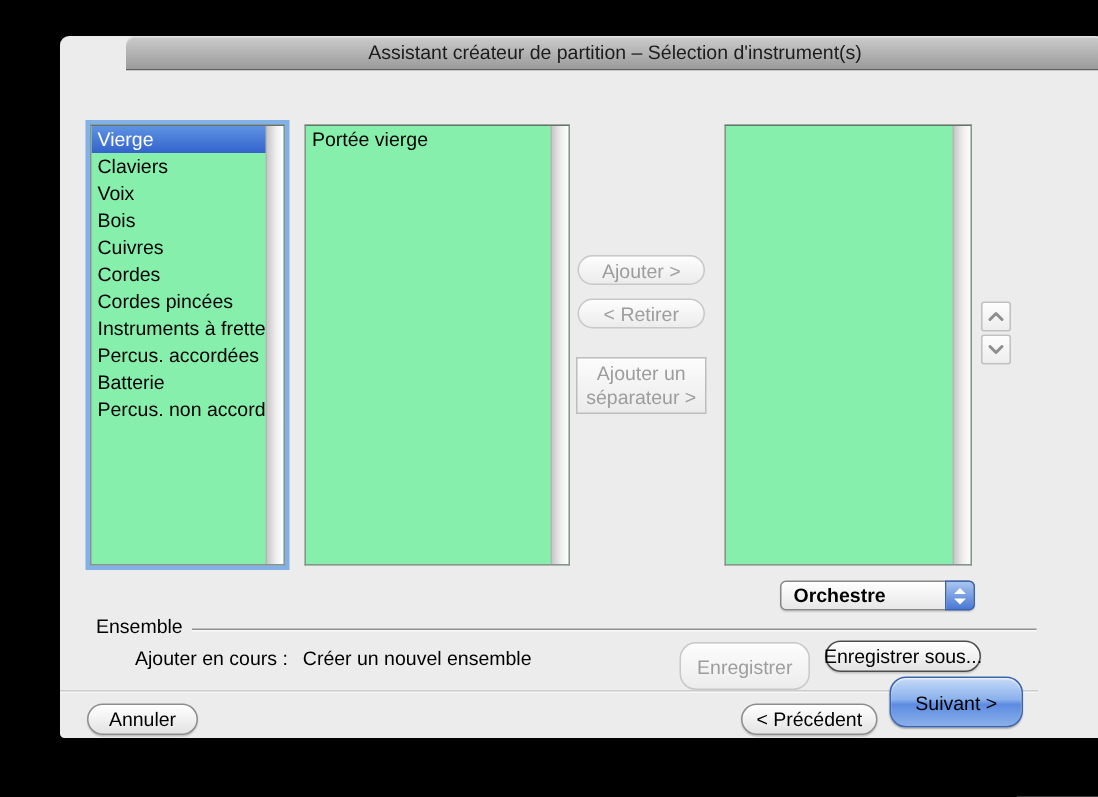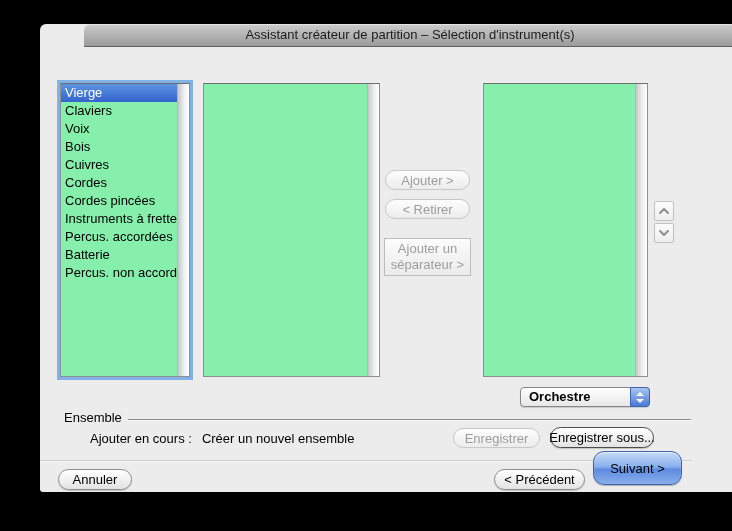--- a/index.html
+++ b/index.html
@@ -86,6 +86,7 @@
     </div>
 
     <div class="listbox" style="left:163px;top:36px;width:175px;height:292px;">
+      <div class="list-item">Portée vierge</div>
       <div class="scroll-track"></div>
     </div>
 

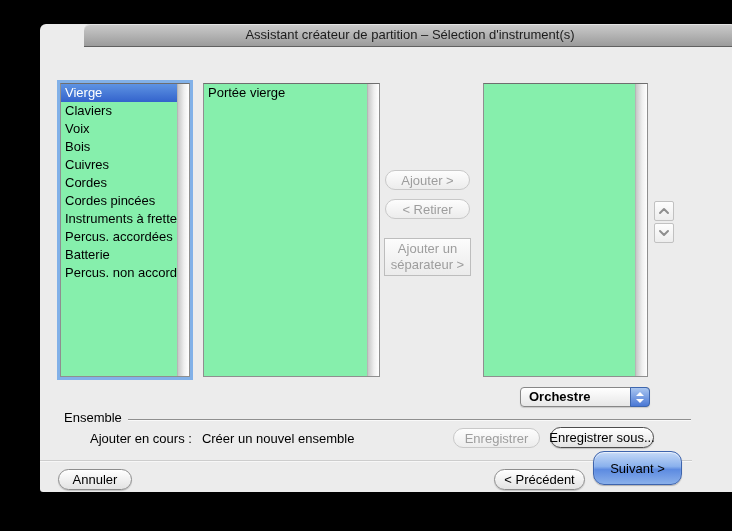--- a/index.html
+++ b/index.html
@@ -122,7 +122,7 @@
     <div class="current-row">
       <span>Ajouter en cours :</span><span class="val">Créer un nouvel ensemble</span>
     </div>
-    <div class="pill disabled" style="left:413px;top:381px;width:87px;height:20px;">Enregistrer</div>
+    <div class="pill disabled" style="left:413px;top:381px;width:87px;height:32px;">Enregistrer</div>
     <div class="pill" style="left:510px;top:380px;width:104px;height:21px;border-color:#4c4c4c;">Enregistrer sous...</div>
 
     <div class="footer-divider"></div>

